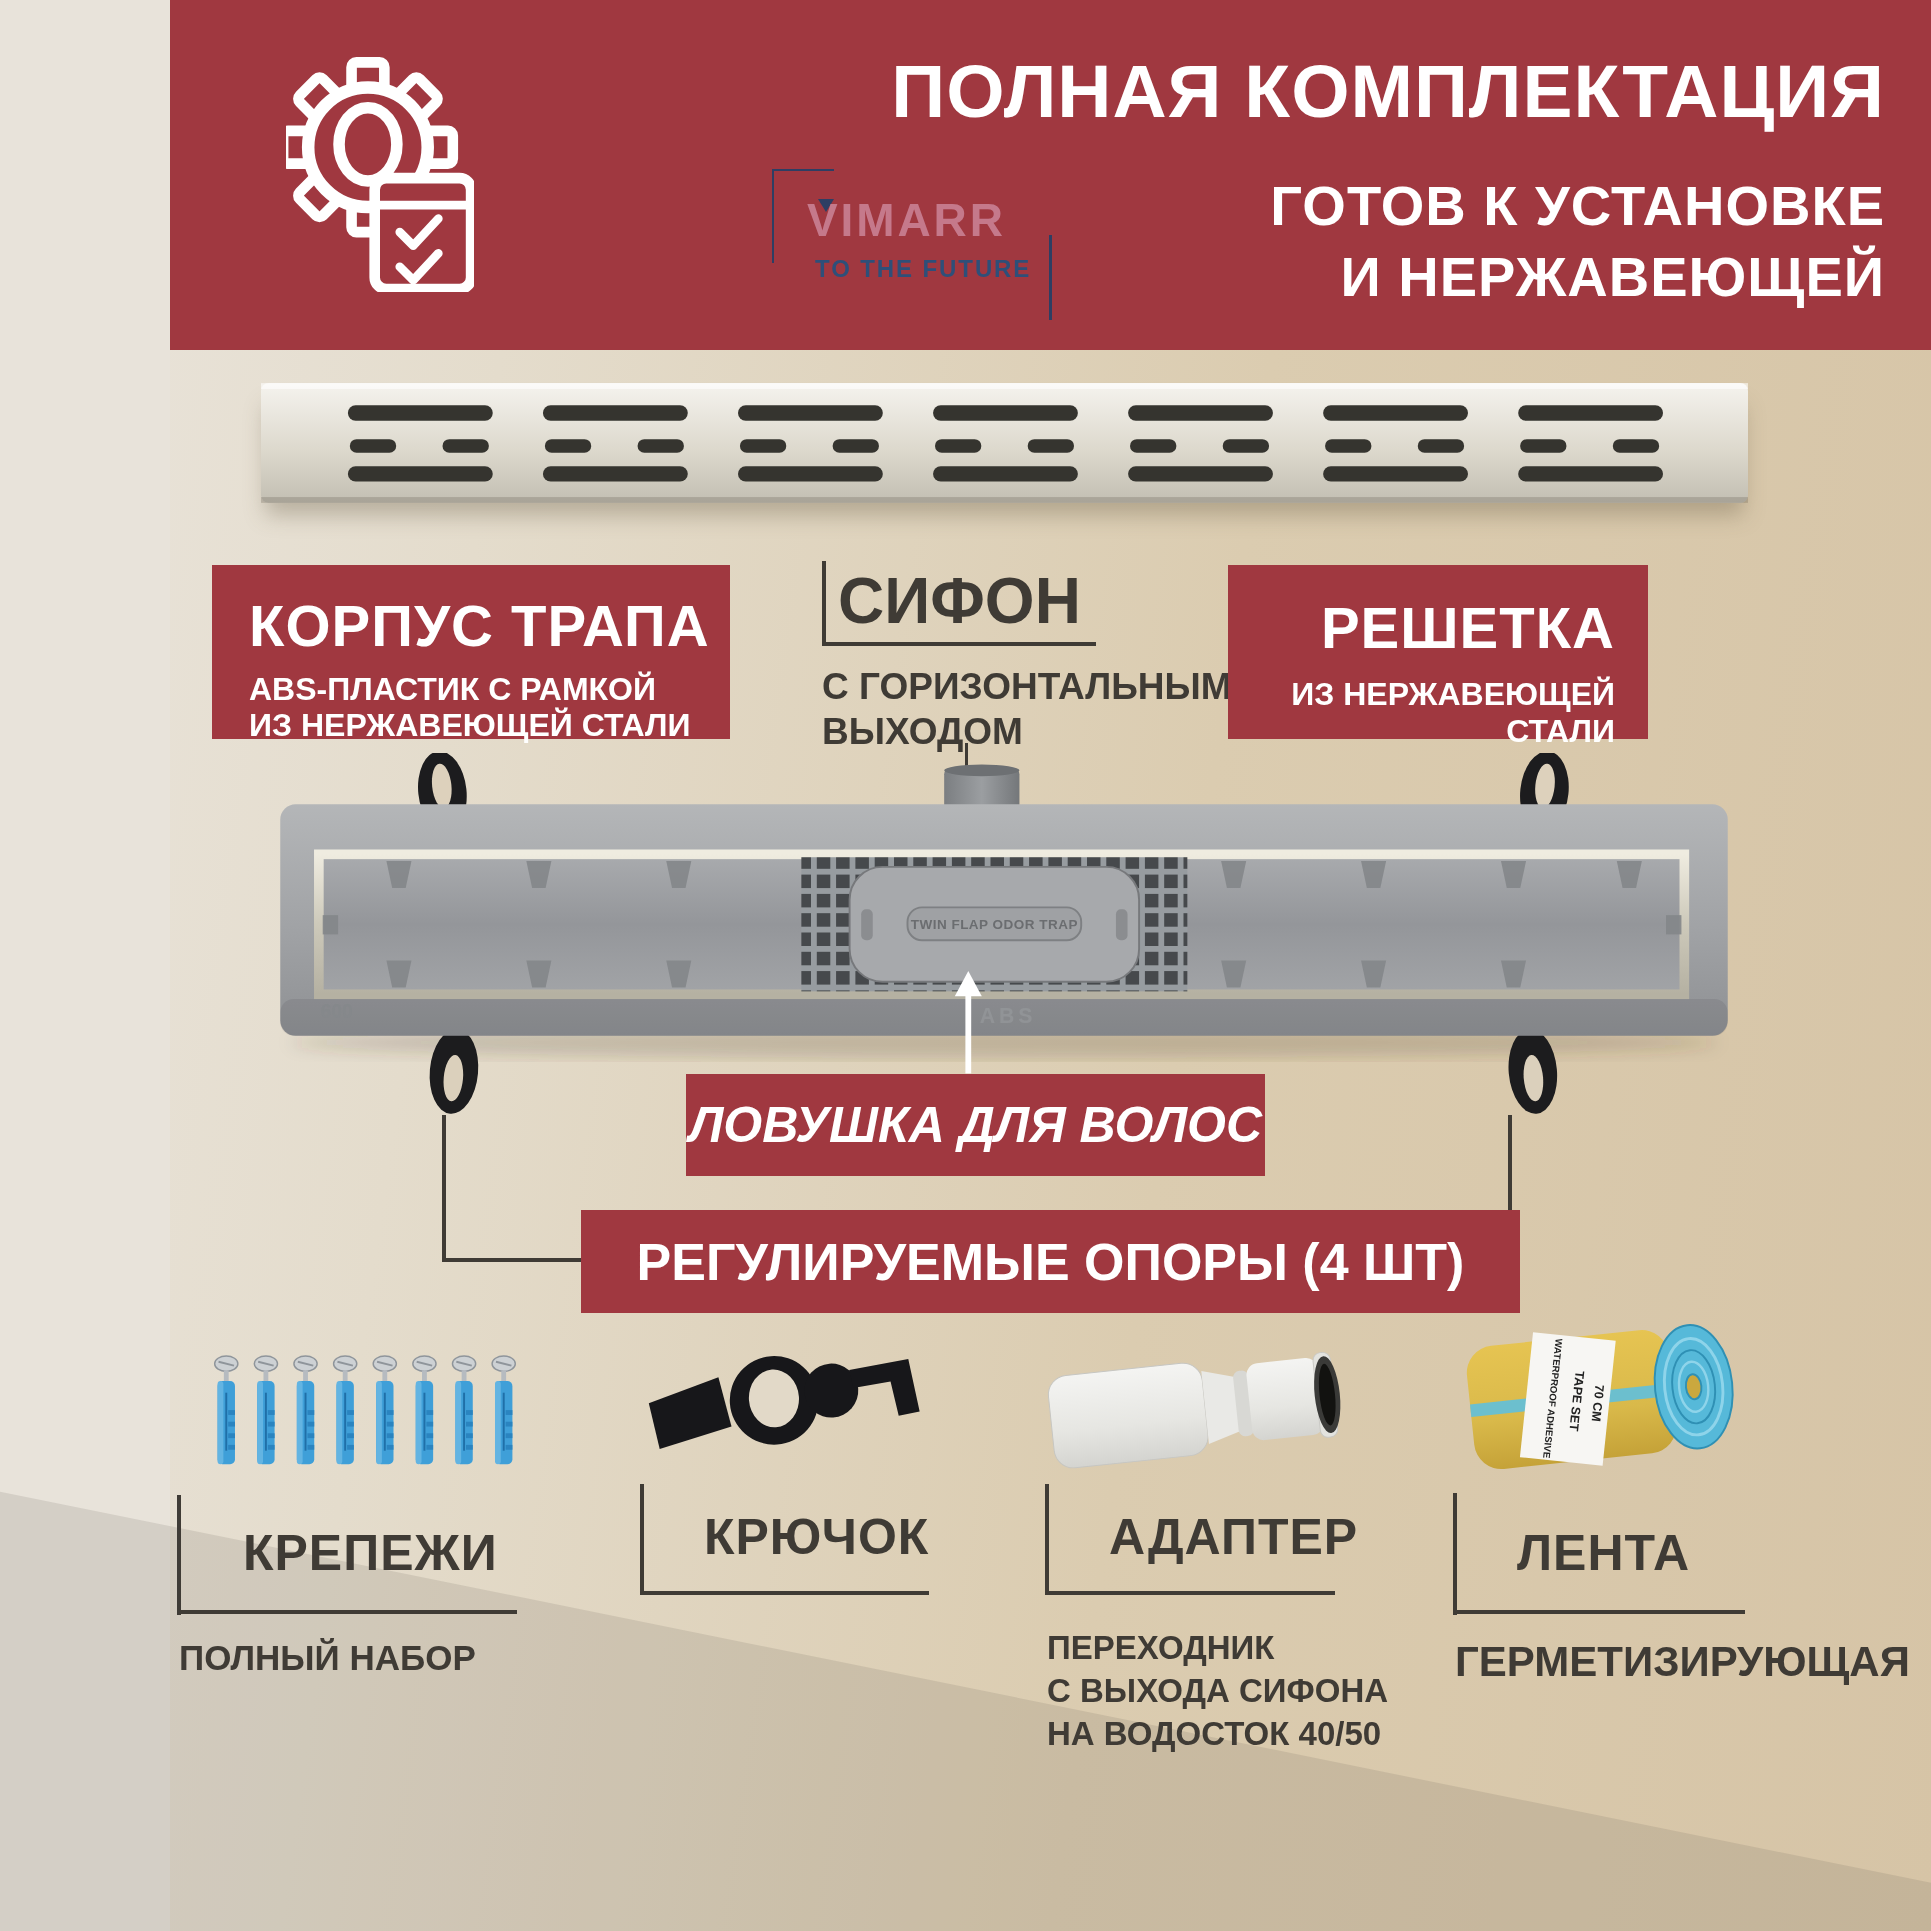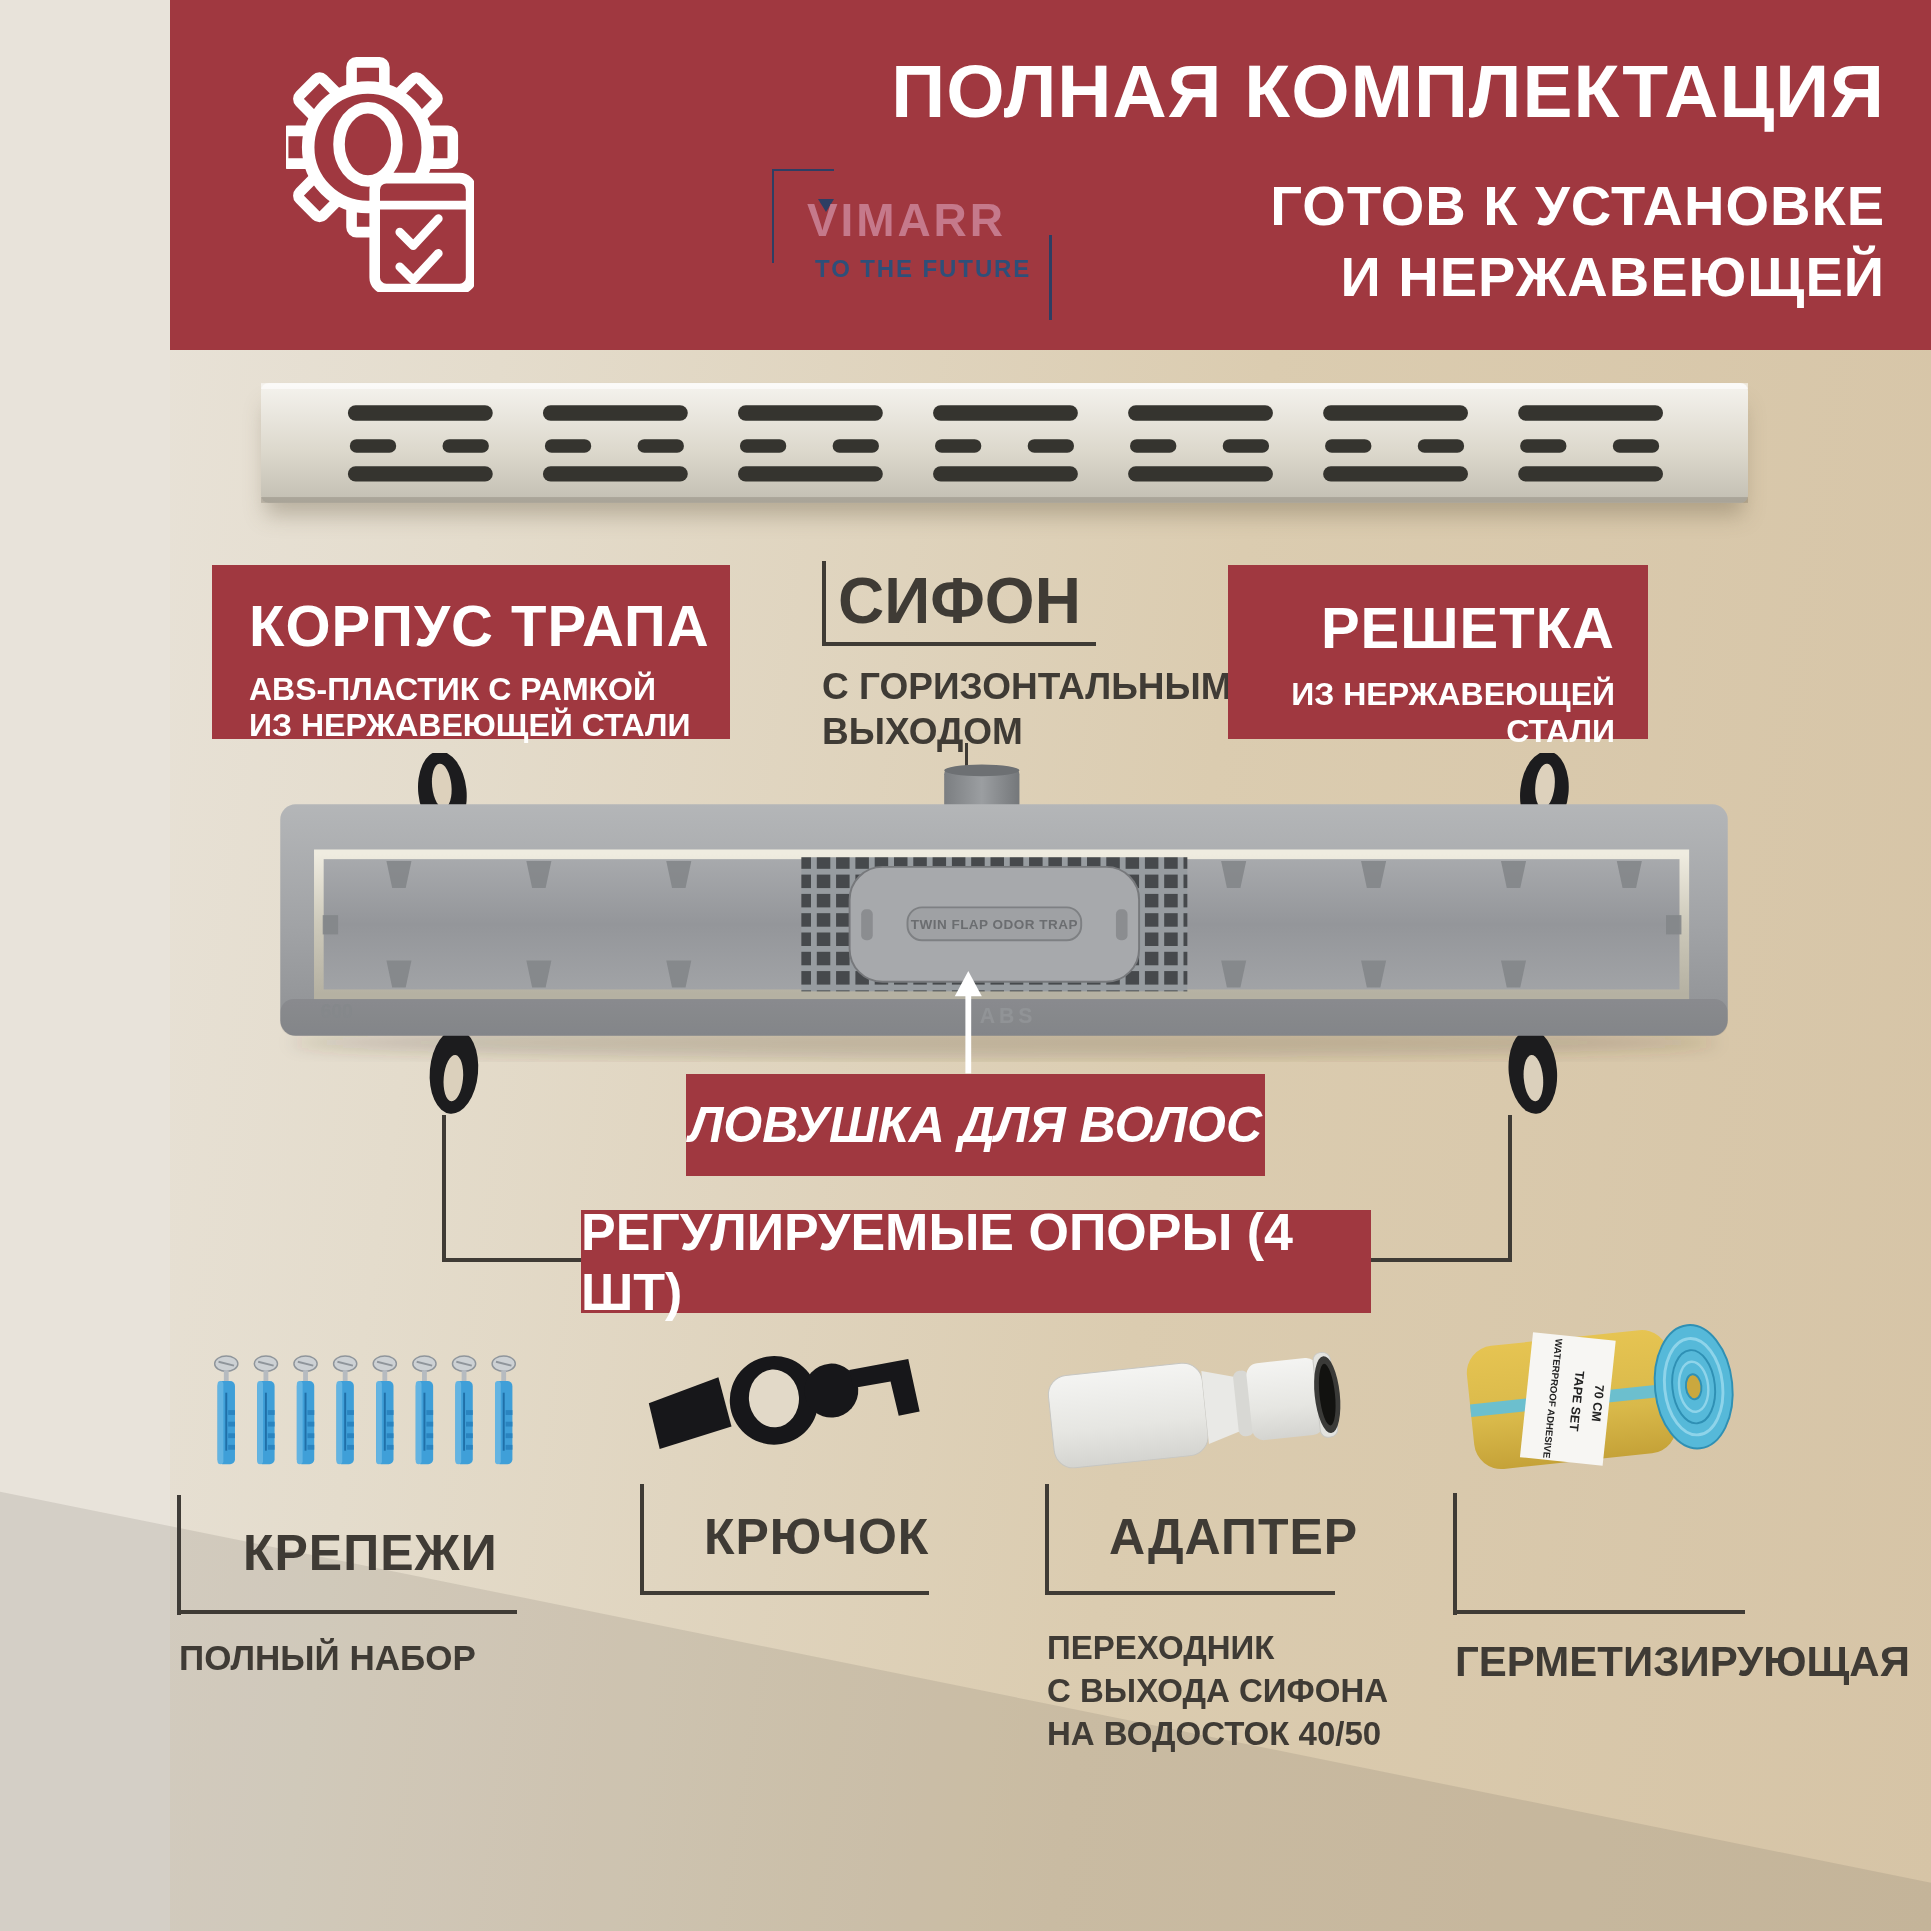--- a/index.html
+++ b/index.html
@@ -42,7 +42,7 @@
   .siphon-sub{left:822px;top:664px;font-size:37px;line-height:45px;}
   .hair-block{left:686px;top:1074px;width:579px;height:102px;display:flex;
     align-items:center;justify-content:center;font-size:50px;font-style:italic;}
-  .sup-block{left:581px;top:1210px;width:790px;height:103px;display:flex;
+  .sup-block{left:581px;top:1210px;width:939px;height:103px;display:flex;
     align-items:center;justify-content:center;font-size:52px;}
   .item-title{font-size:50px;color:#3f3b35;letter-spacing:1px;margin-left:43px;}
   .item-sub{color:#3f3b35;}

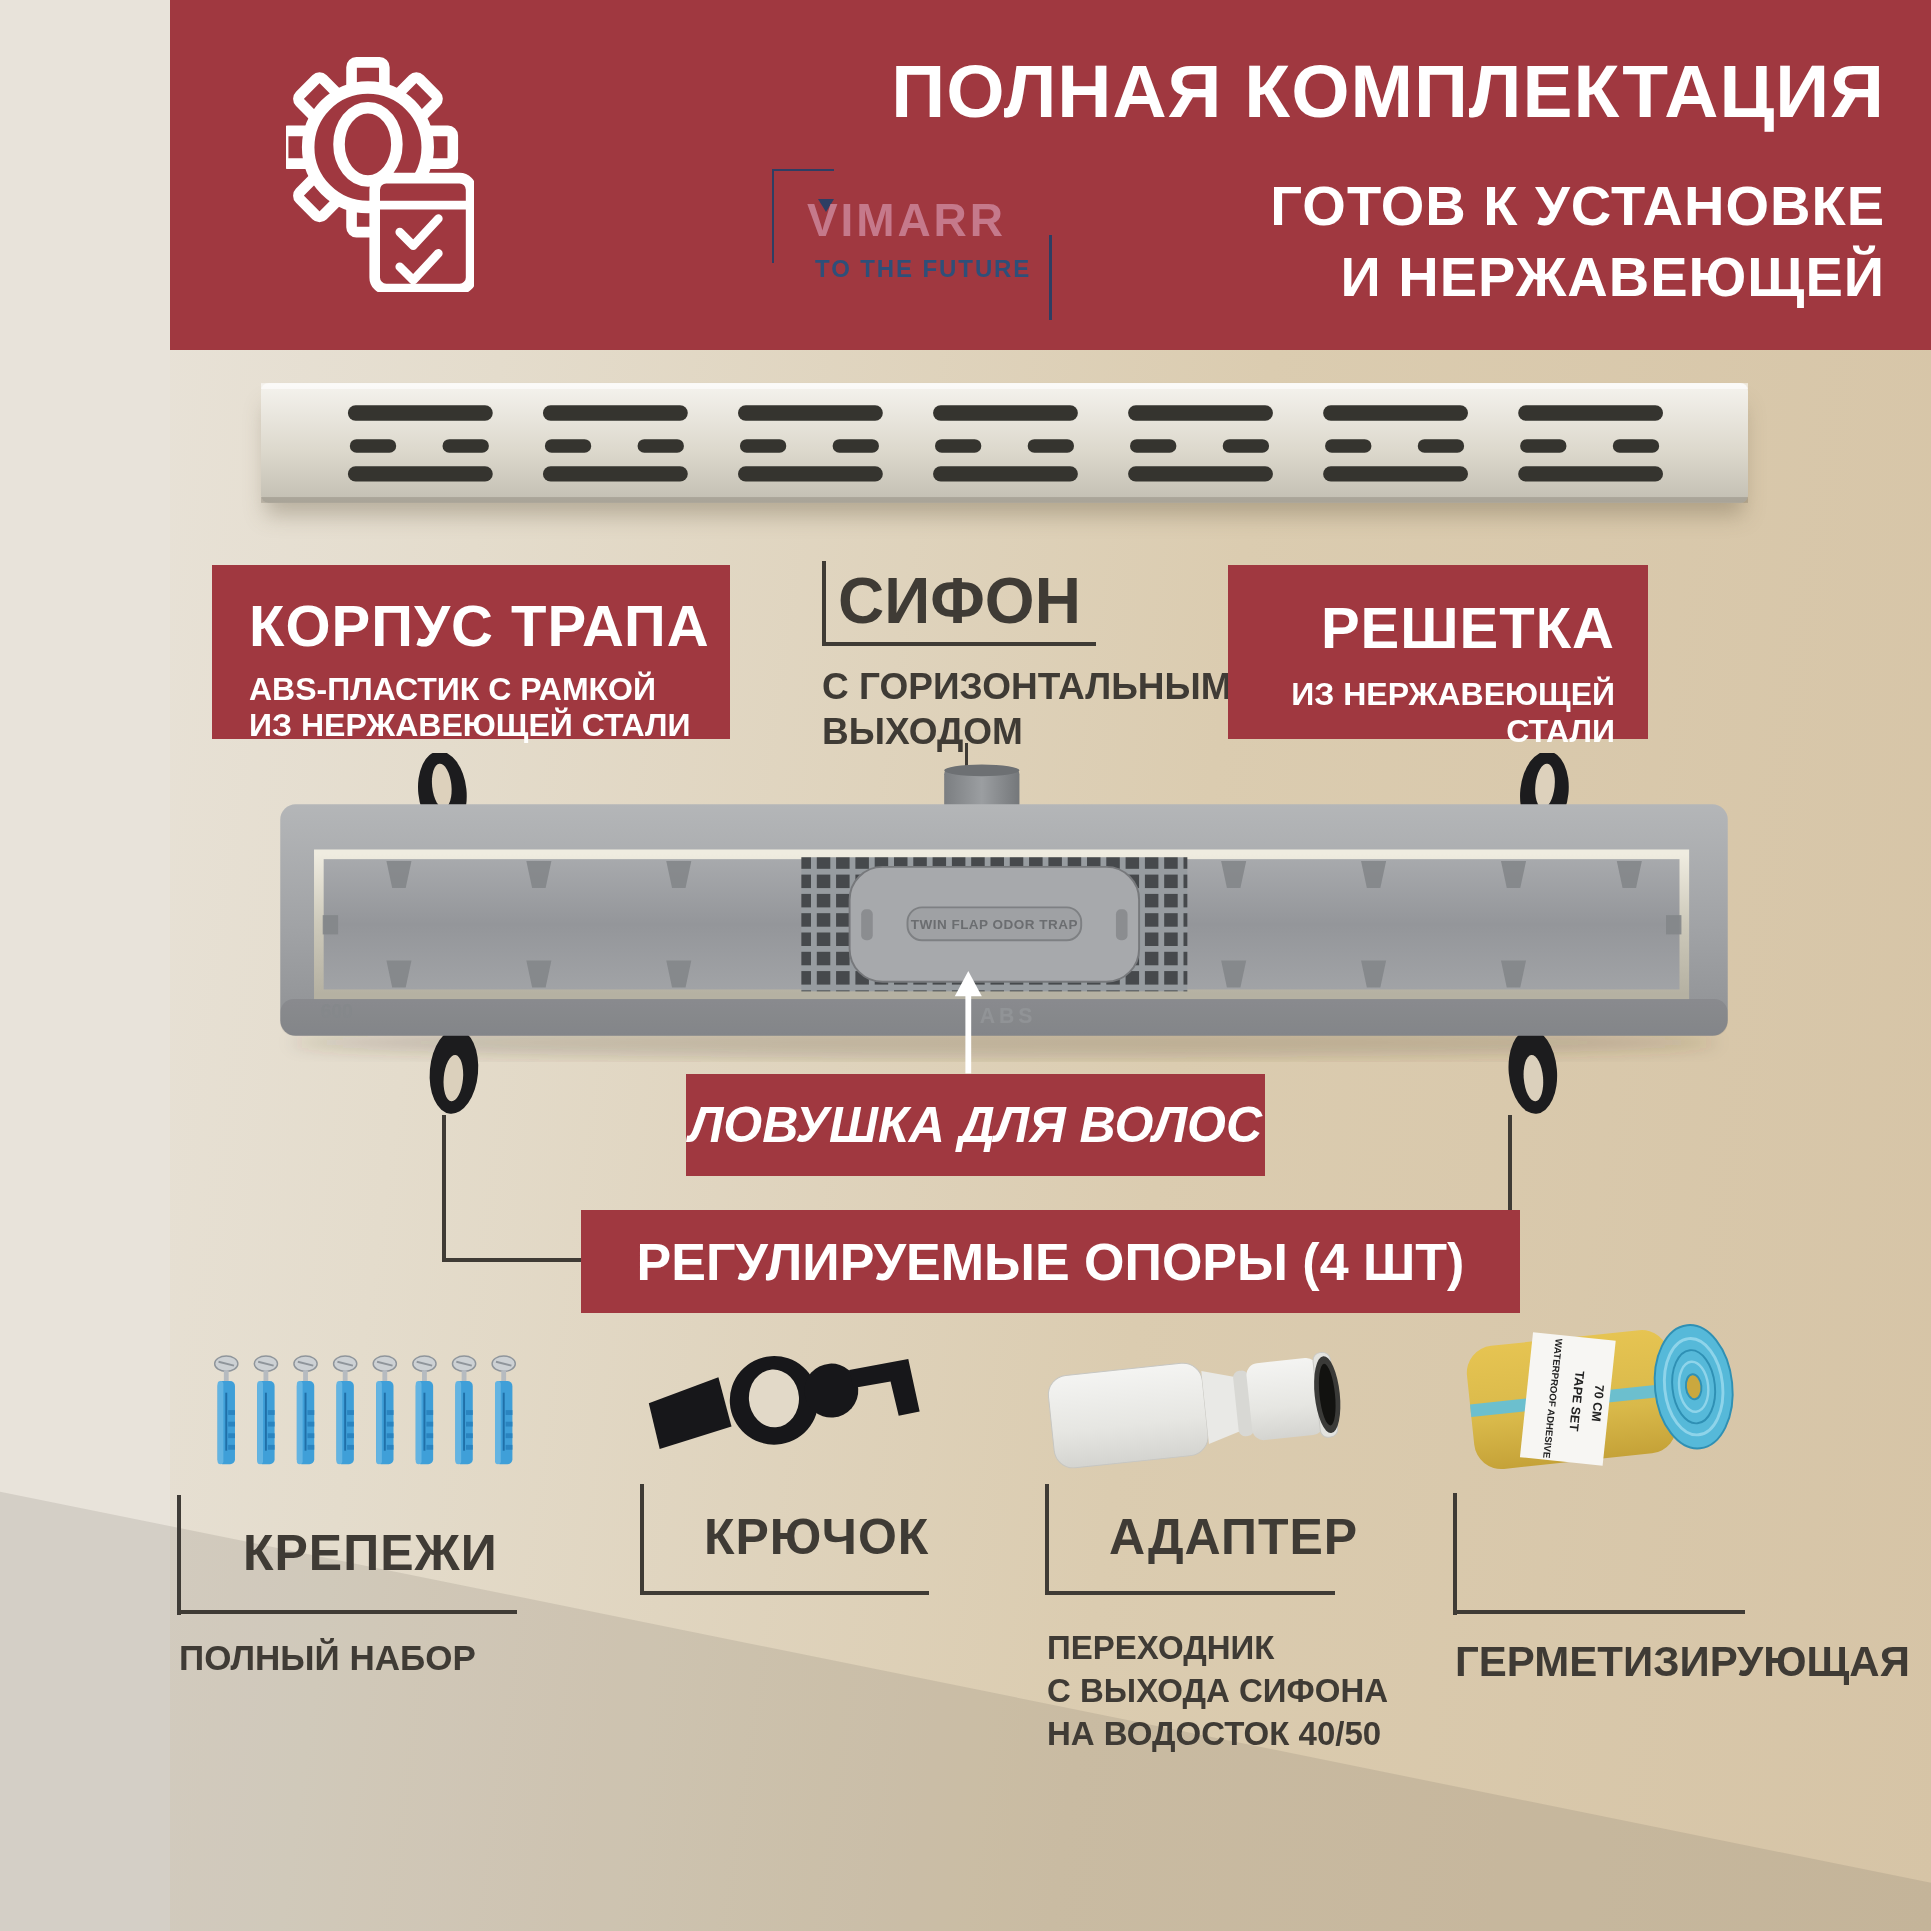--- a/index.html
+++ b/index.html
@@ -340,6 +340,7 @@
 
   <div class="abs line" style="left:1453px;top:1493px;width:3.9px;height:122px;"></div>
   <div class="abs line" style="left:1453px;top:1610px;width:292px;height:3.9px;"></div>
+  <div class="abs item-title" style="left:1474px;top:1524px;">ЛЕНТА</div>
   <div class="abs item-sub" style="left:1455px;top:1638px;font-size:42px;">ГЕРМЕТИЗИРУЮЩАЯ</div>
 
 </div>

